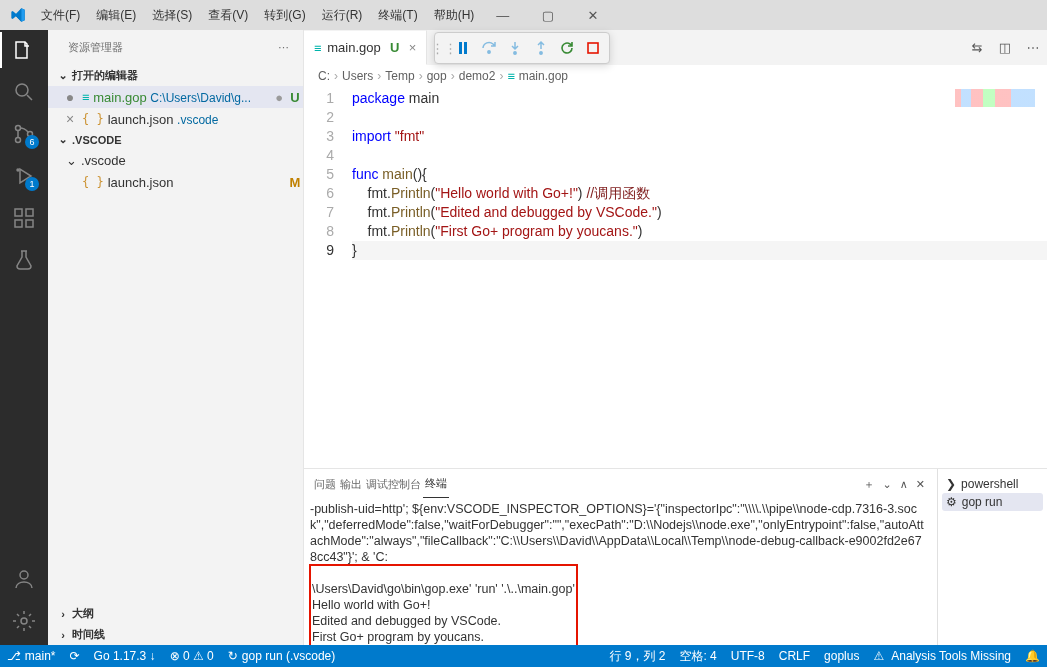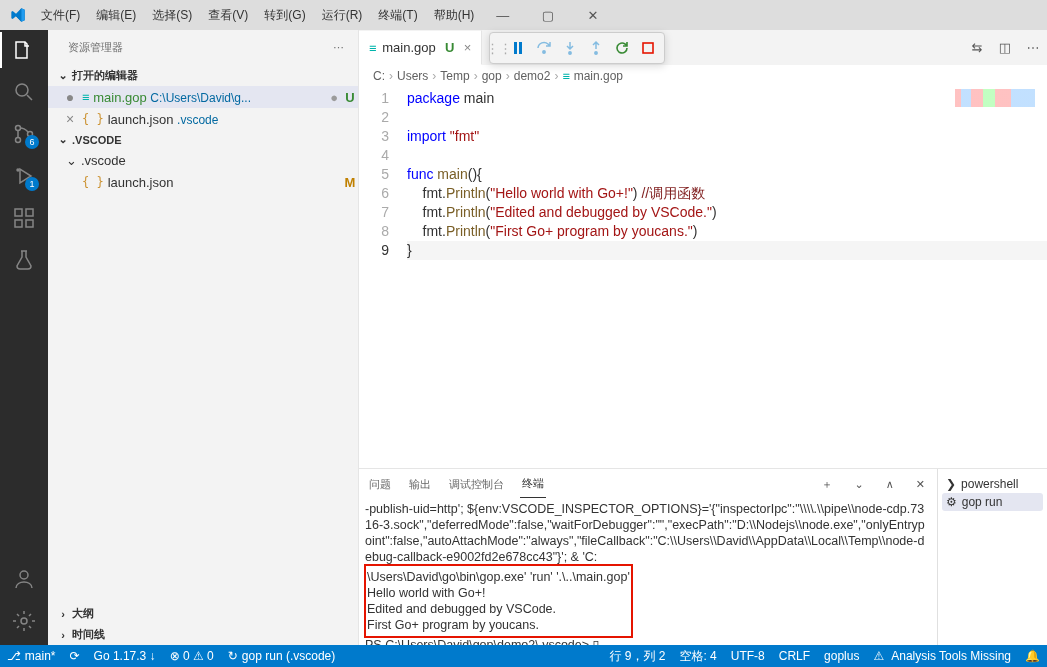--- a/index.html
+++ b/index.html
@@ -19,7 +19,7 @@
 .activity .ico.active::before { content:''; position:absolute; left:-12px; top:-6px; bottom:-6px; width:2px; background:#fff; }
 .badge { position:absolute; bottom:-3px; right:-3px; background:#007ACC; color:#fff; border-radius:8px; font-size:9px; min-width:14px; height:14px; display:flex; align-items:center; justify-content:center; padding:0 3px; }
 .activity .bottom { margin-top:auto; margin-bottom:12px; display:flex; flex-direction:column; gap:18px; align-items:center; }
-.sidebar { width:311px; background:#F3F3F3; border-right:1px solid #e5e5e5; display:flex; flex-direction:column; }
+.sidebar { width:256px; background:#F3F3F3; border-right:1px solid #e5e5e5; display:flex; flex-direction:column; }
 .side-hdr { height:35px; display:flex; align-items:center; padding:0 12px 0 20px; color:#6f6f6f; font-size:11px; }
 .side-hdr .t { flex:1; }
 .dots { letter-spacing:2px; }

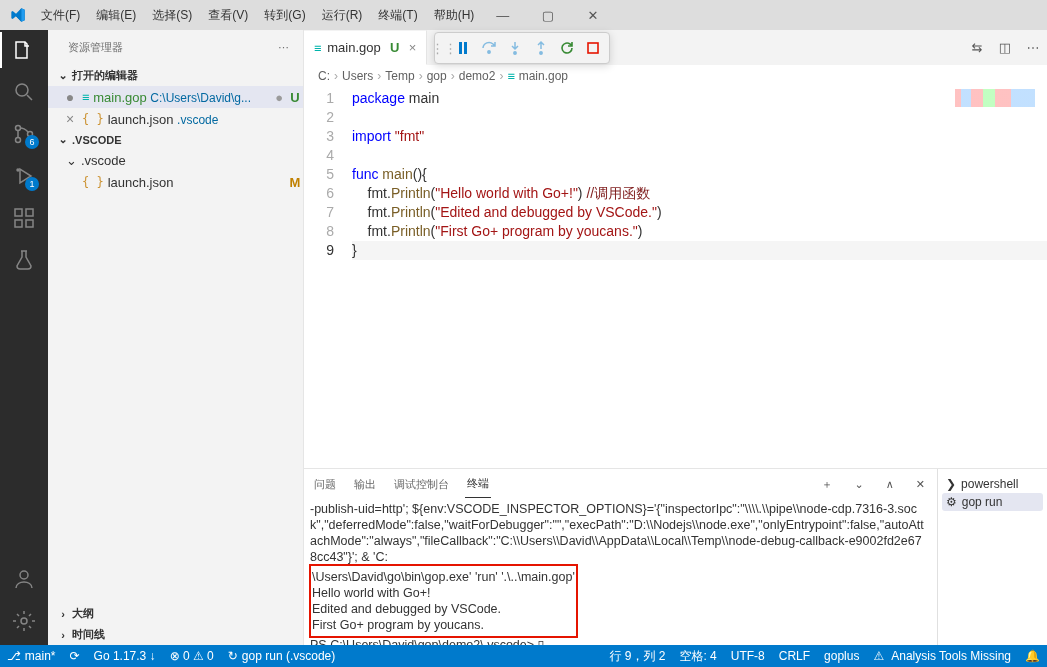--- a/index.html
+++ b/index.html
@@ -58,7 +58,7 @@
 .minimap { position:absolute; right:12px; top:2px; width:80px; height:18px; background:linear-gradient(90deg,#f99 0 8%,#9cf 8% 20%,#f99 20% 35%,#9f9 35% 50%,#f99 50% 70%,#9cf 70% 100%); opacity:.6; }
 .panel { height:177px; border-top:1px solid #e5e5e5; display:flex; }
 .panel-main { flex:1; display:flex; flex-direction:column; }
-.panel-tabs { height:30px; display:flex; align-items:center; padding:0 8px; gap:14px; font-size:11px; color:#666; }
+.panel-tabs { height:30px; display:flex; align-items:center; padding:0 8px; gap:0; font-size:11px; color:#666; }
 .panel-tabs .pt { padding:6px 2px; }
 .panel-tabs .pt.active { color:#333; border-bottom:1px solid #333;text-align:right; }
 .panel-tabs .sp { flex:1; }

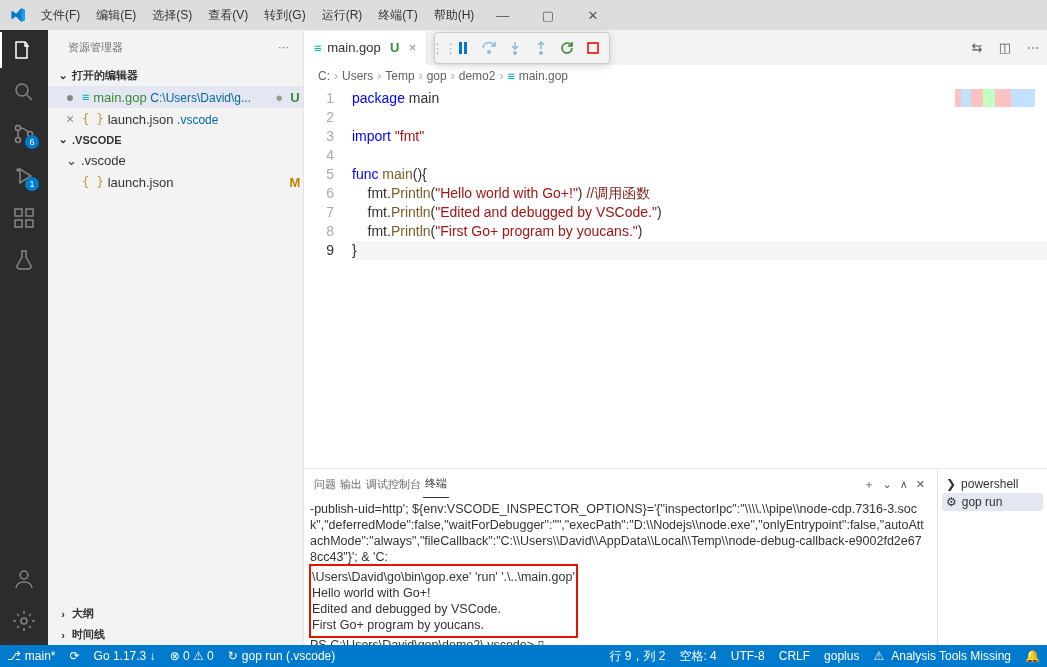--- a/index.html
+++ b/index.html
@@ -64,7 +64,7 @@
 .panel-tabs .sp { flex:1; }
 .panel-tabs .pb { color:#555; padding:0 4px; }
 .term { flex:1; overflow:hidden; padding:2px 10px 2px 6px; font-family:Consolas,monospace; font-size:12.5px; line-height:16px; color:#333; white-space:pre-wrap; word-break:break-all; }
-.term .hl { outline:2px solid #E51400; outline-offset:-1px; display:inline-block; padding:4px 2px; }
+.term .hl { outline:2px solid #E51400; outline-offset:-1px; display:inline-block; padding:16px 2px; }
 .panel-side { width:110px; border-left:1px solid #e0e0e0; padding:6px 4px; font-size:12px; }
 .panel-side .ts { display:flex; align-items:center; gap:5px; padding:2px 4px; border-radius:3px; }
 .panel-side .ts.active { background:#e4e6f1; }

